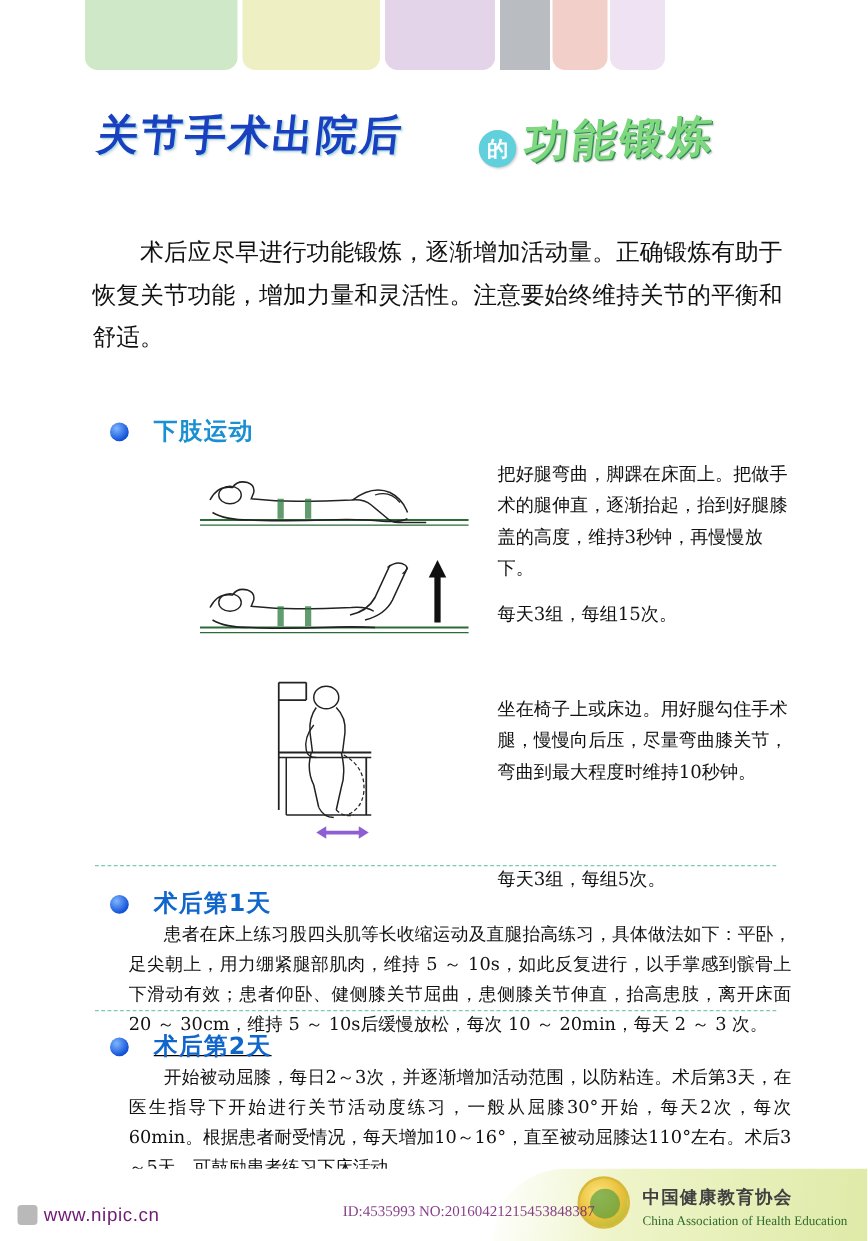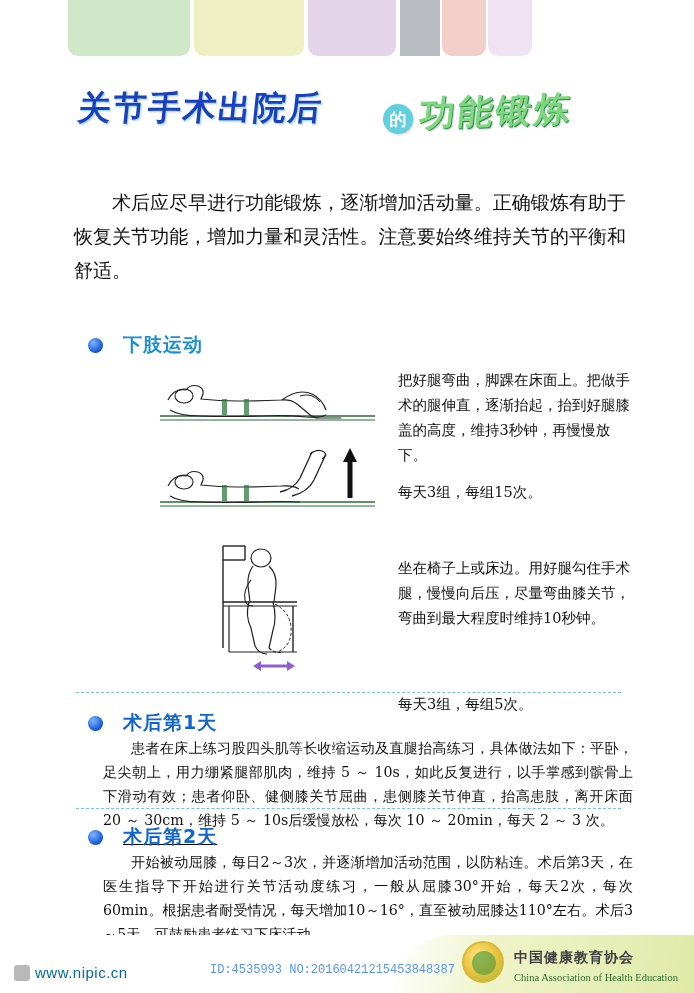--- a/index.html
+++ b/index.html
@@ -142,7 +142,7 @@
   .watermark{
     position:absolute;left:14px;bottom:12px;
     font-family:"Liberation Sans", sans-serif;
-    font-size:15px;color:#0369a1;letter-spacing:.5px;
+    font-size:15px;color:#701a75;letter-spacing:.5px;
   }
   .wm-logo{
     display:inline-block;width:16px;height:16px;background:#b9b9b9;

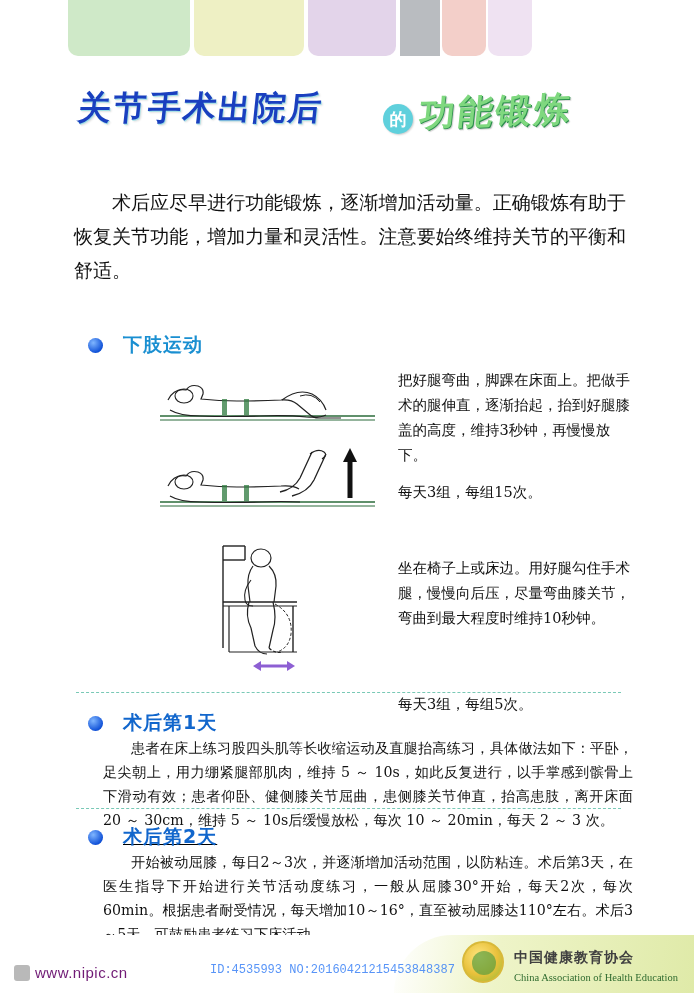--- a/index.html
+++ b/index.html
@@ -150,9 +150,9 @@
   }
   .id-strip{
     position:absolute;left:210px;bottom:16px;width:330px;
-    text-align:left;
-    font-family:Liberation Mono, monospace;
-    font-size:12px;color:#3b82f6;opacity:.85;
+    text-align:center;
+    font-family:Liberation Serif, serif;
+    font-size:12px;color:#701a75;opacity:.85;
   }
   svg{display:block;}
 </style>

